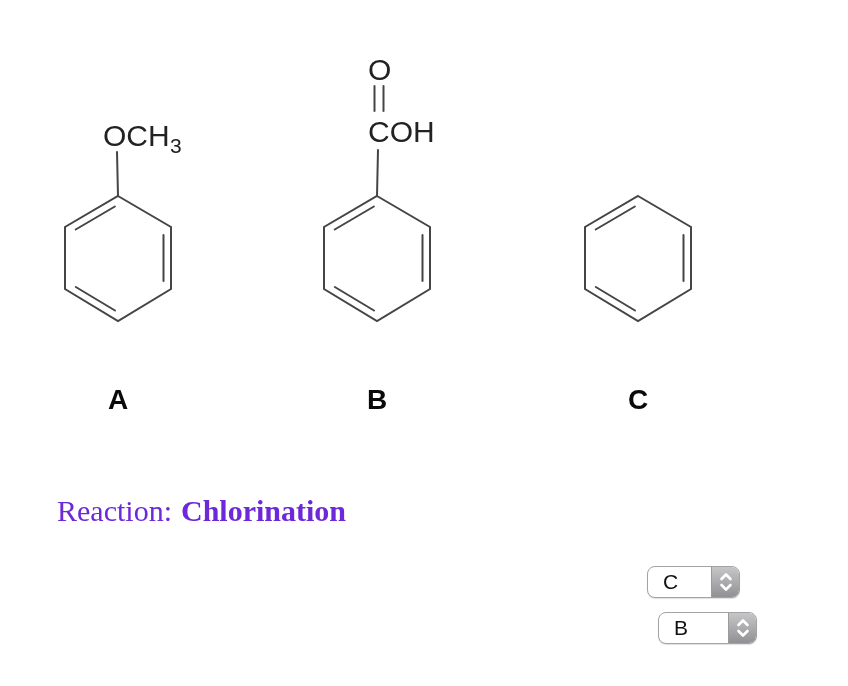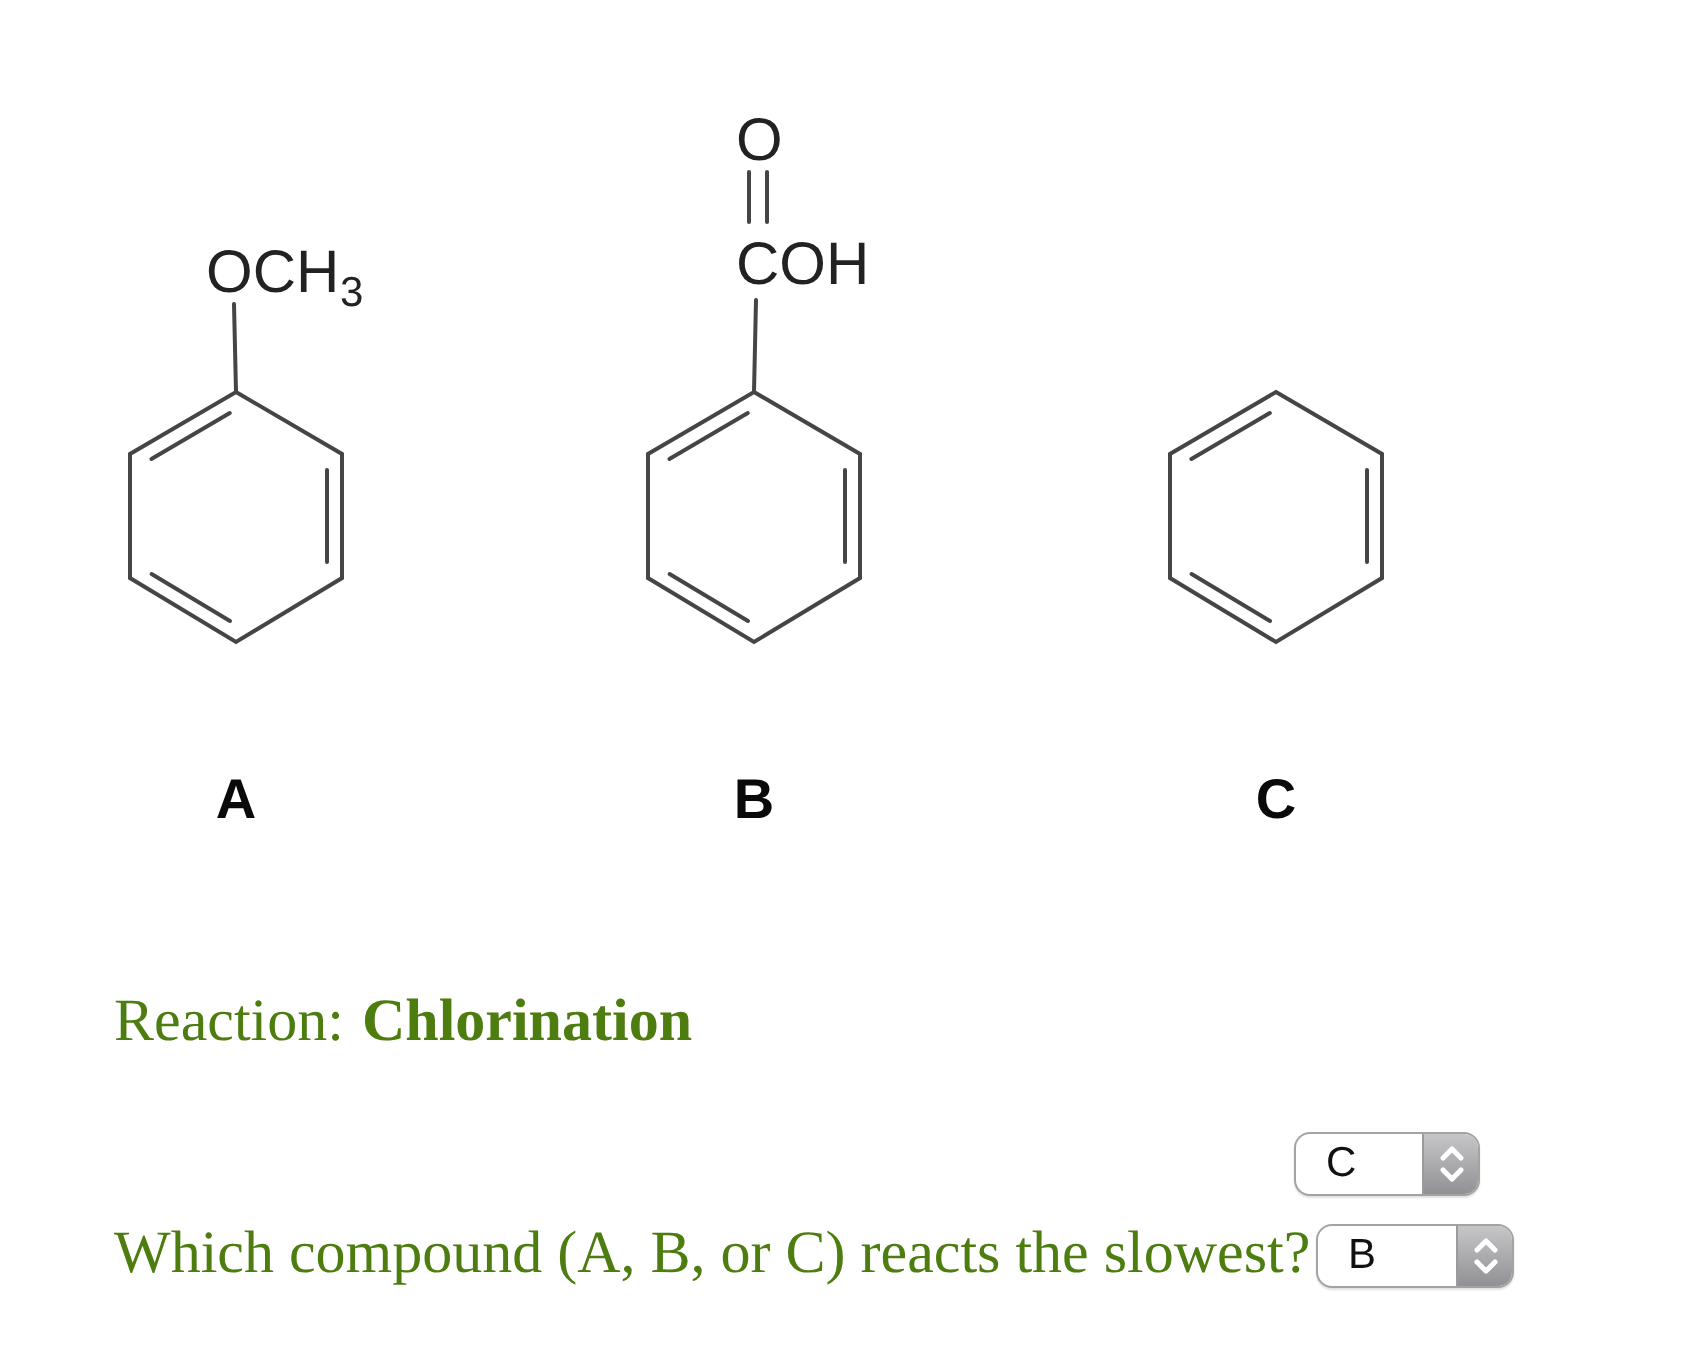--- a/index.html
+++ b/index.html
@@ -33,7 +33,7 @@
     left:57px;
     font-size:30px;
     line-height:1;
-    color:#4d7c0f;
+    color:#6d28d9;
     white-space:nowrap;
   }
   .reaction-line{top:496px;}

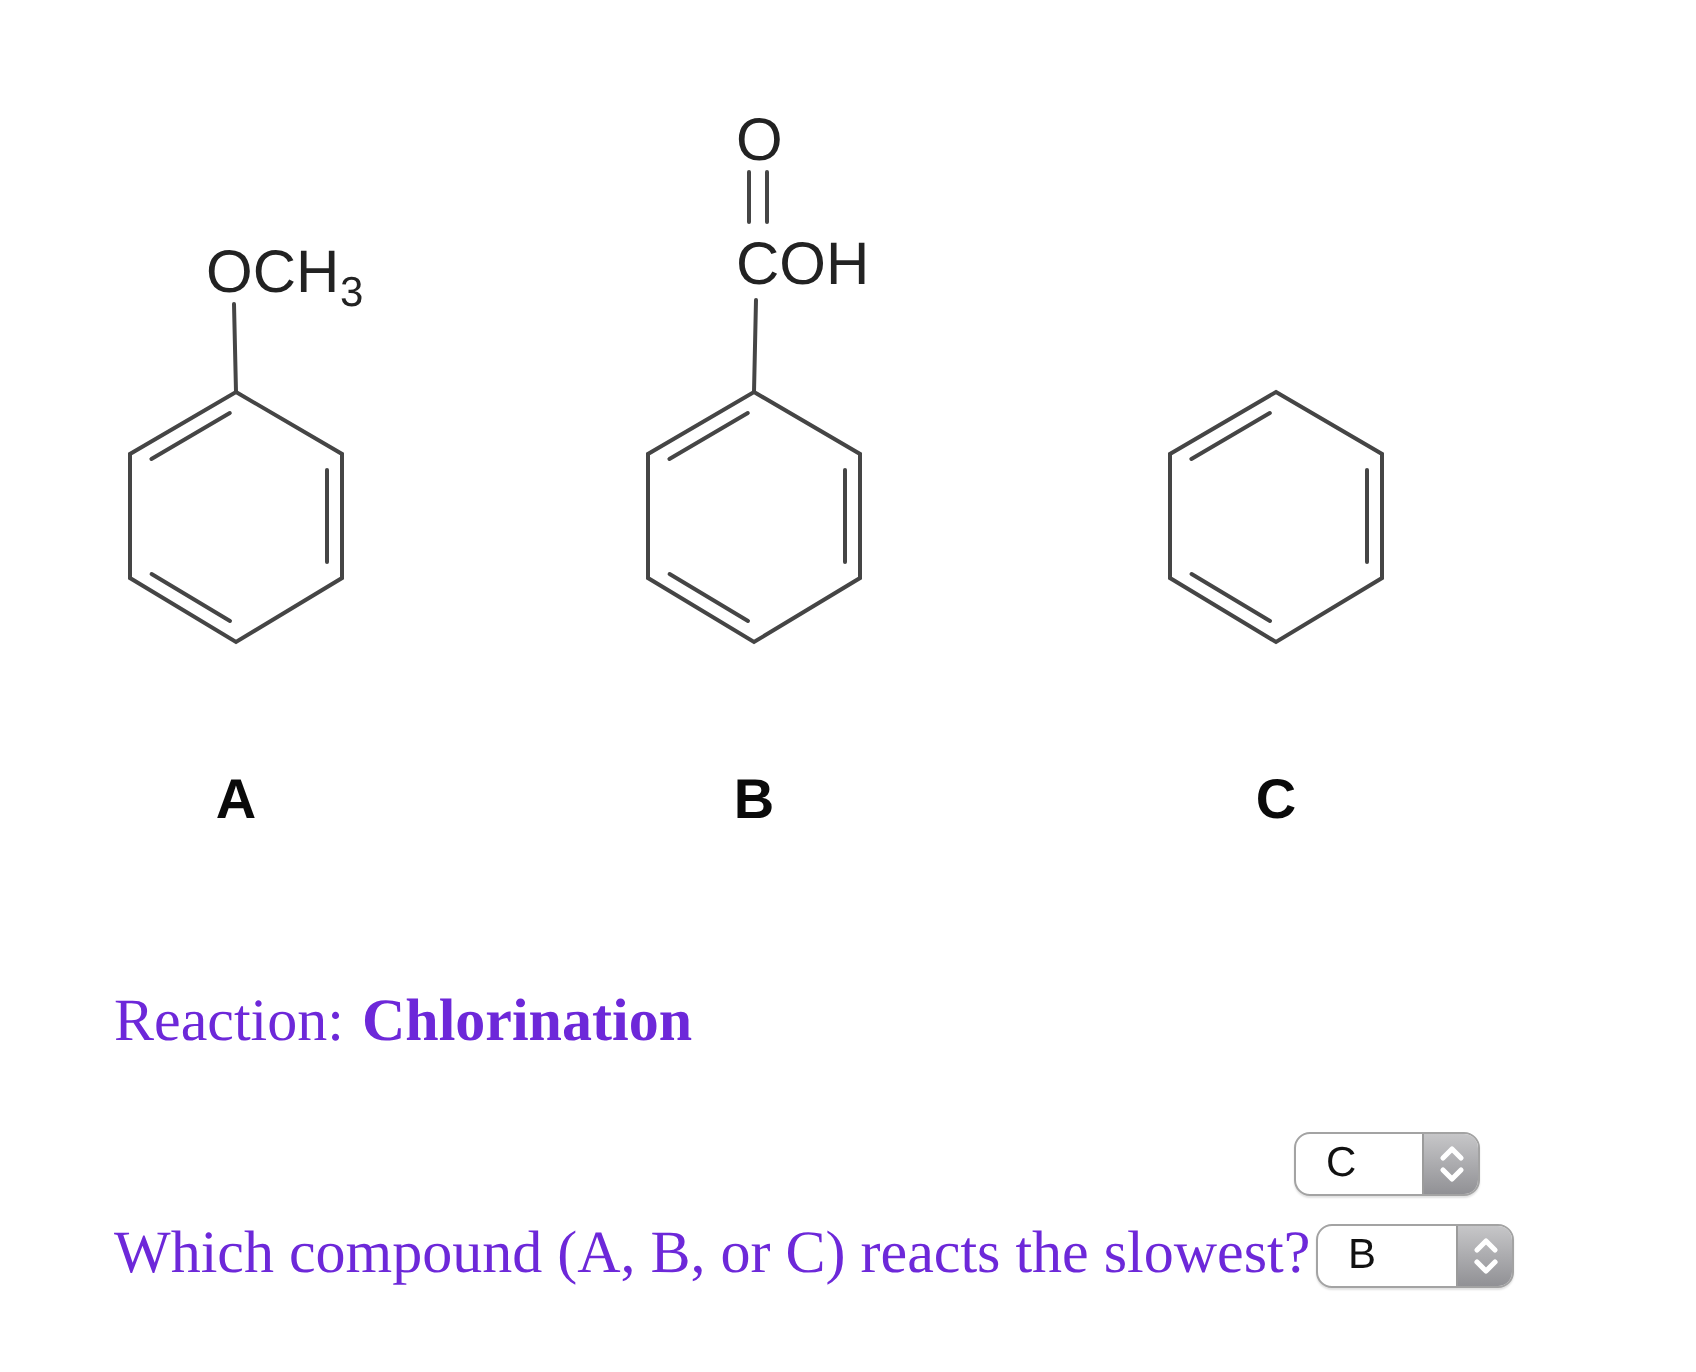--- a/index.html
+++ b/index.html
@@ -131,7 +131,6 @@
   </div>
 
   
-  <div class="text-line q2-line">Which compound (A, B, or C) reacts the slowest?</div>
   <div class="select select-2">
     <span class="select-value">B</span>
     <span class="select-stepper">

